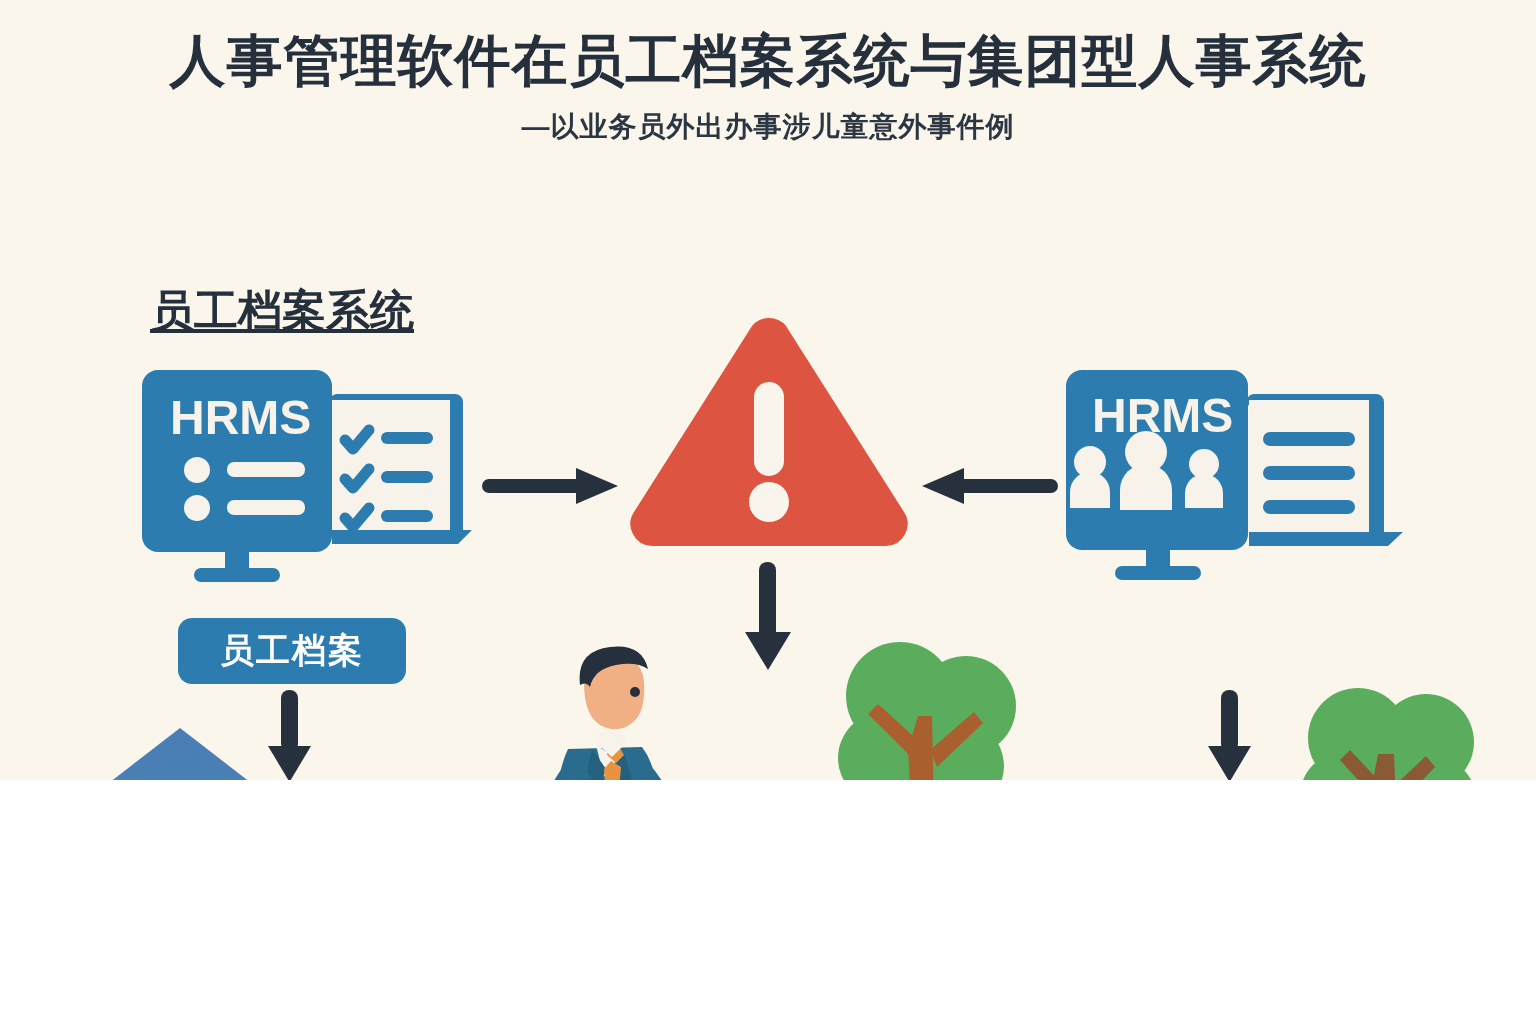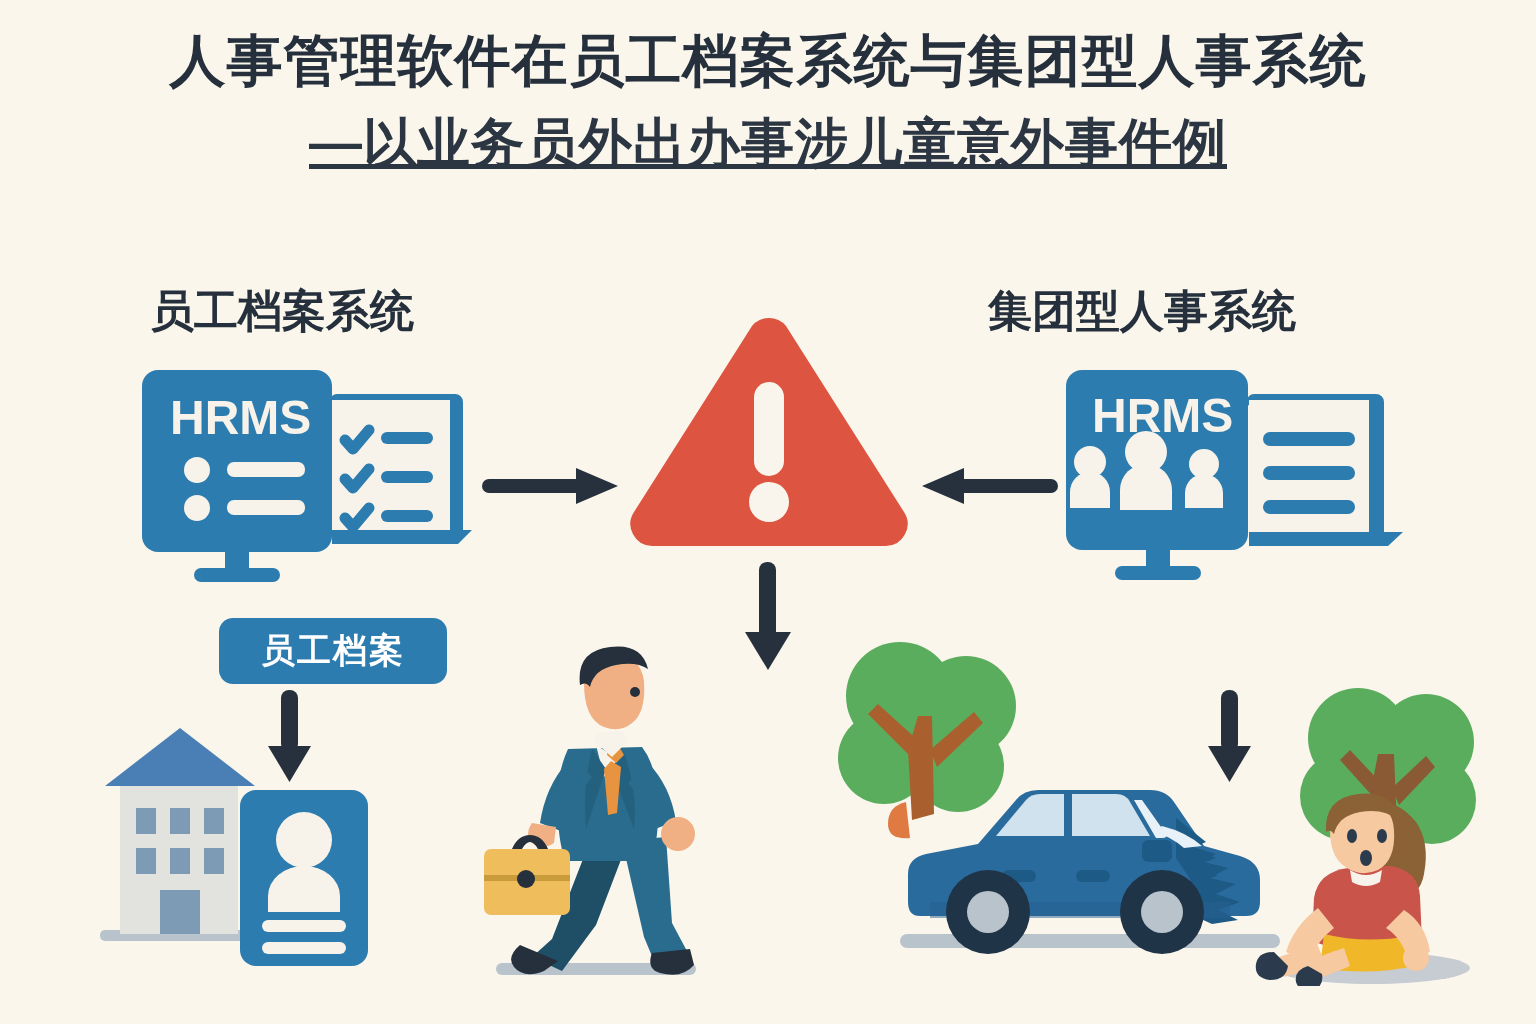--- a/index.html
+++ b/index.html
@@ -11,7 +11,7 @@
   #canvas {
     position: relative;
     width: 1536px;
-    height: 1024px;
+    height: 780px;
     background: #faf6ec;
     overflow: hidden;
     font-family: "Liberation Sans", "DejaVu Sans", sans-serif;

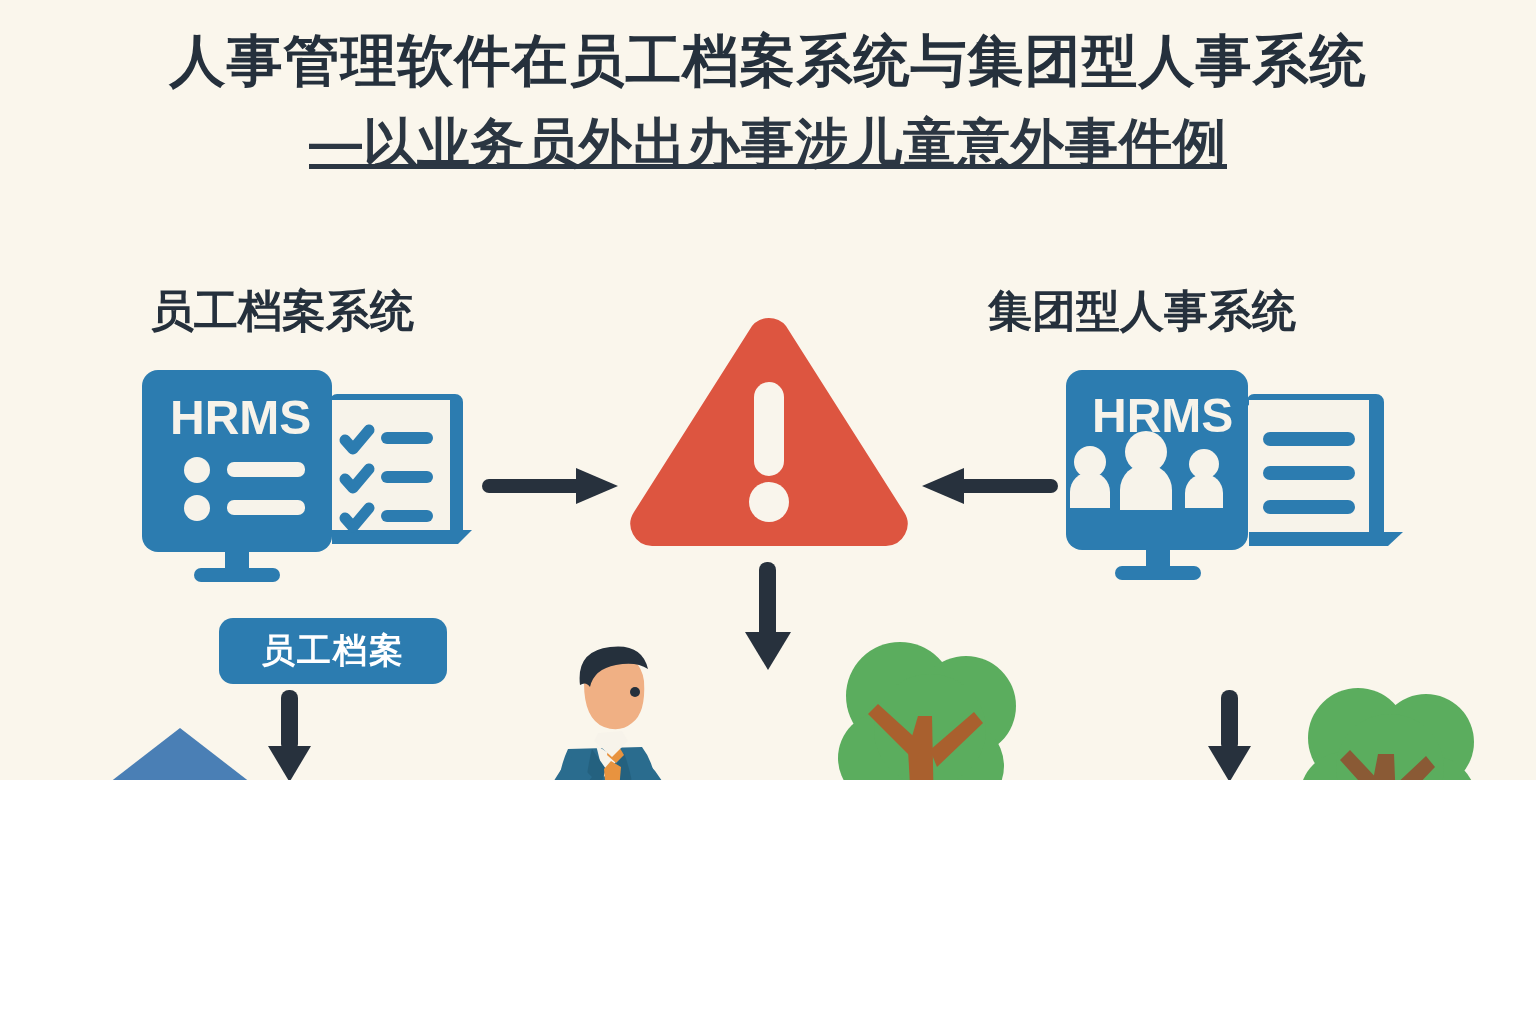--- a/index.html
+++ b/index.html
@@ -35,12 +35,11 @@
   }
   .subtitle-line {
     margin-top: 14px;
-    font-size: 53px;
+    font-size: 28px;
     font-weight: bold;
     color: #2b3642;
     letter-spacing: 1px;
     white-space: nowrap;
-    text-decoration: underline;
   }
 
   

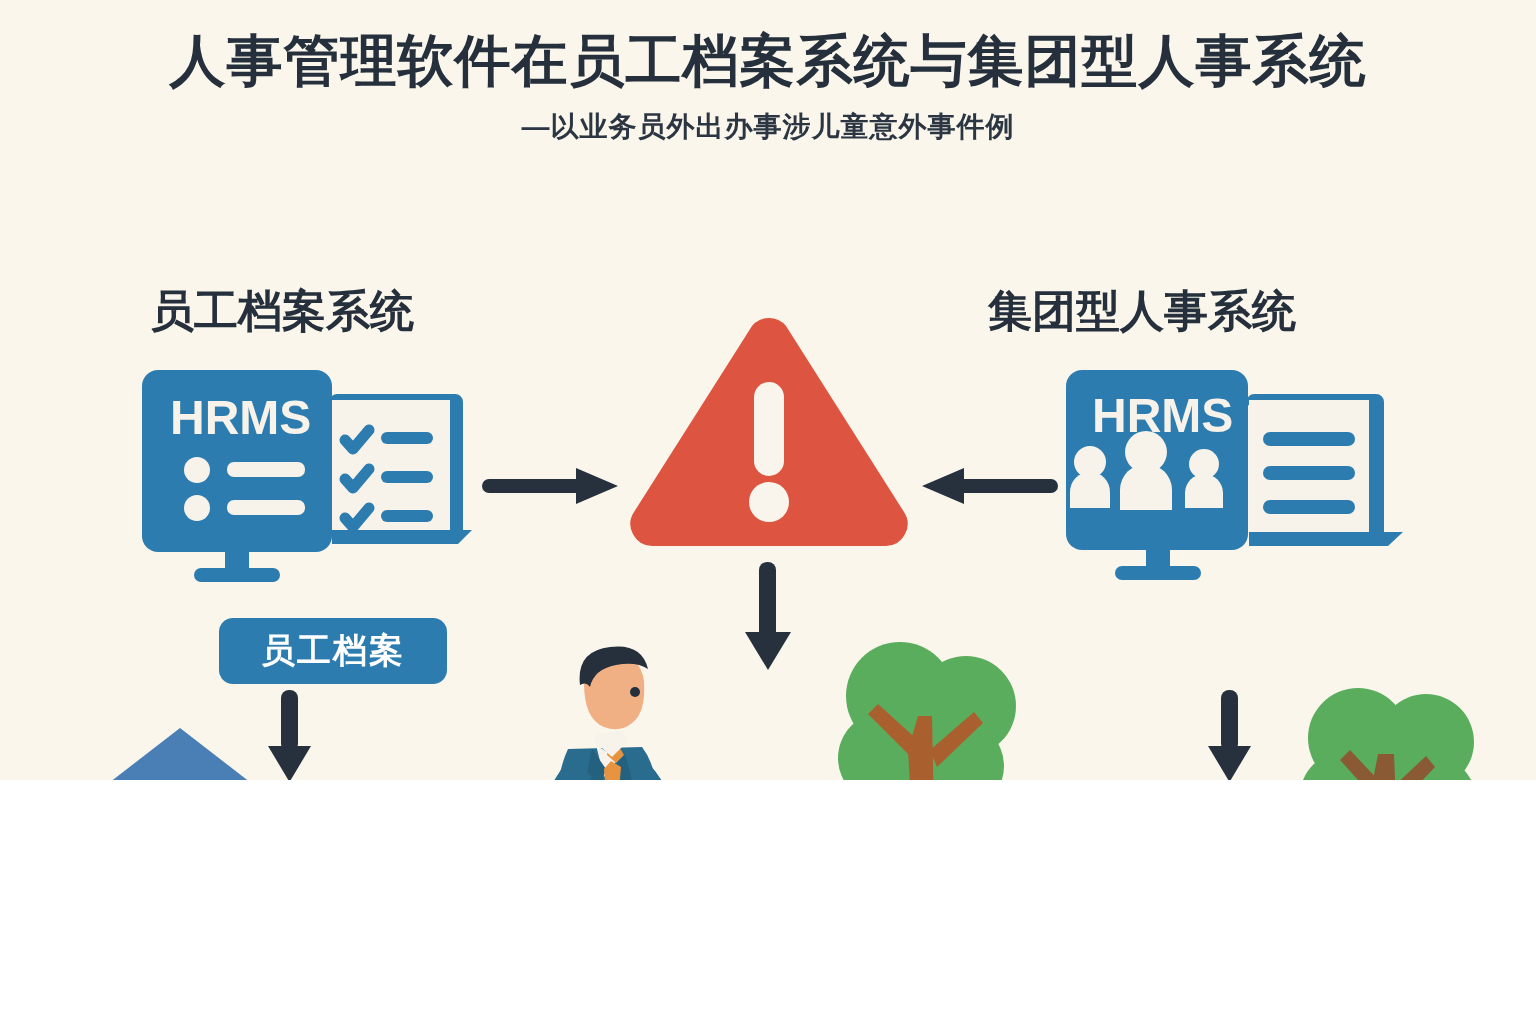--- a/index.html
+++ b/index.html
@@ -50,7 +50,7 @@
     color: #25303c;
     white-space: nowrap;
   }
-  #heading-left  { left: 150px;  top: 282px; }
+  #heading-left  { left: 150px;  top: 282px; text-decoration: underline; }
   #heading-right { left: 988px;  top: 282px; }
 
   

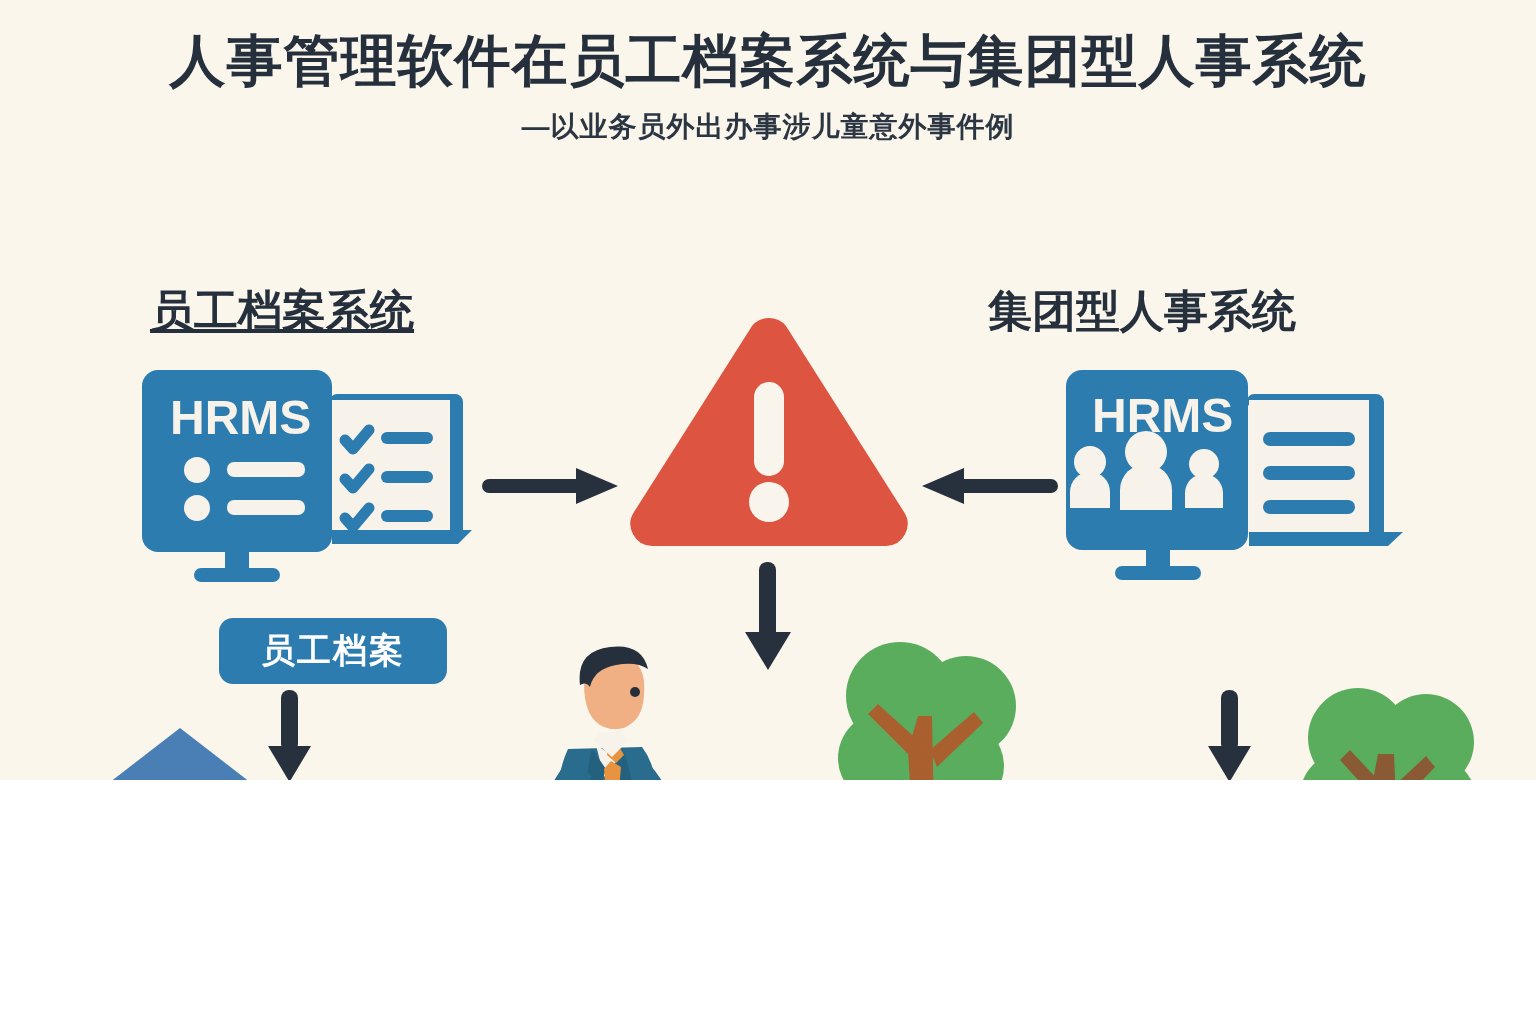--- a/index.html
+++ b/index.html
@@ -88,7 +88,6 @@
   </div>
 
   <div class="section-heading" id="heading-left">员工档案系统</div>
-  <div class="section-heading" id="heading-right">集团型人事系统</div>
 
   <svg class="art" style="left:132px; top:362px;" width="340" height="225" viewBox="0 0 340 225">
 

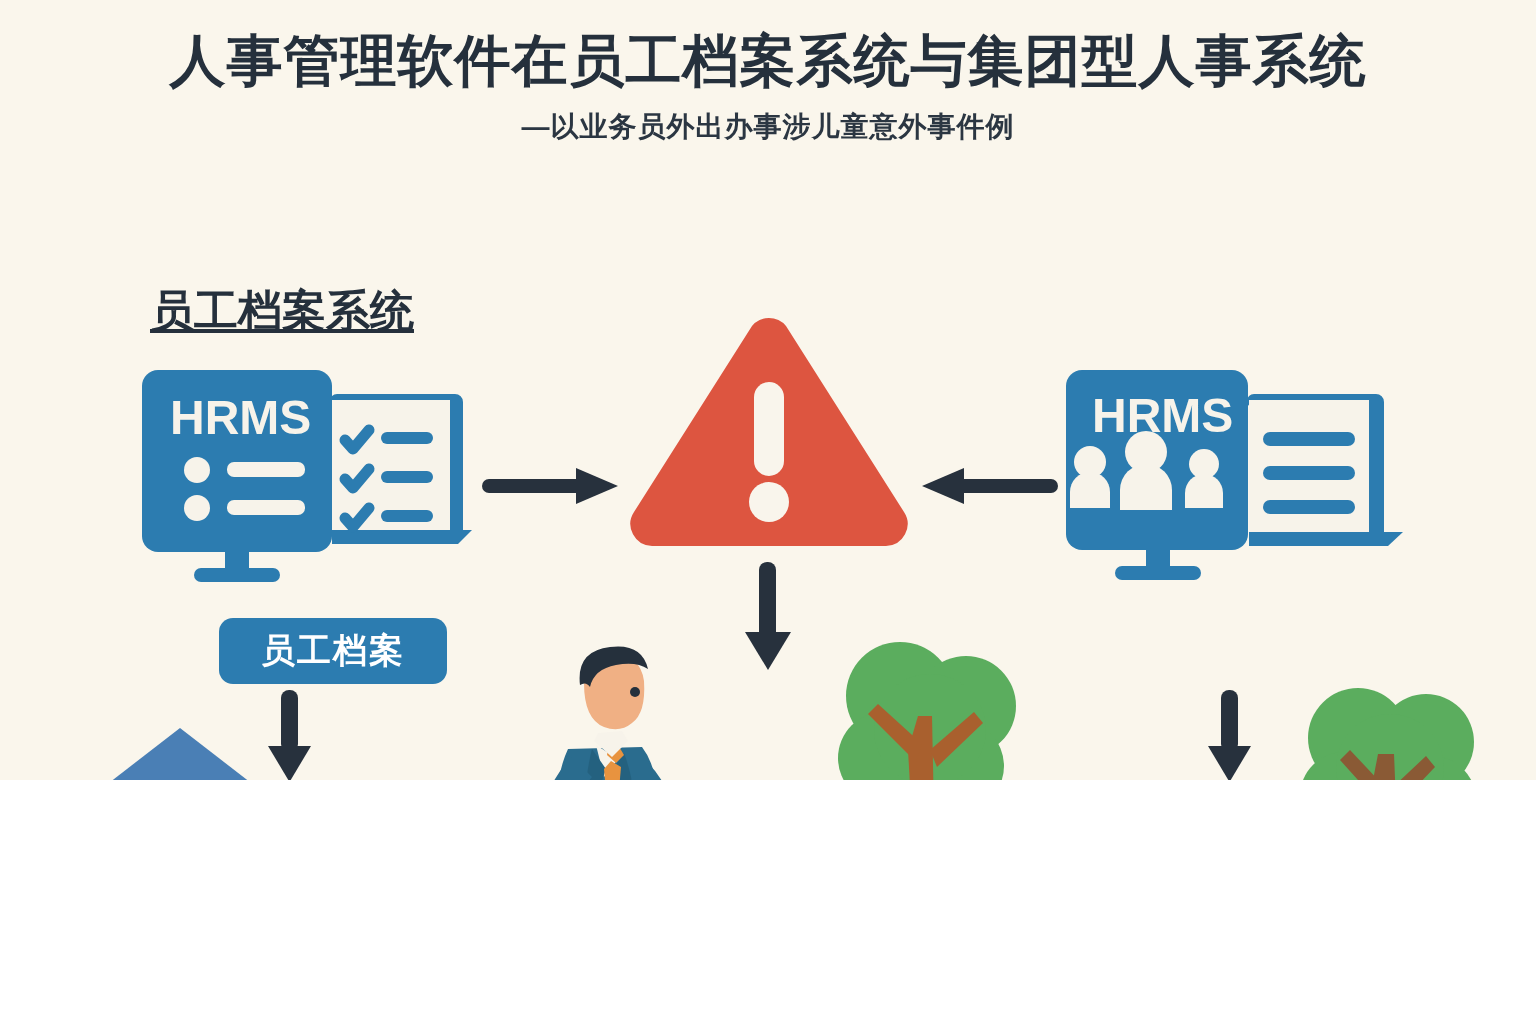--- a/index.html
+++ b/index.html
@@ -66,7 +66,6 @@
     letter-spacing: 2px;
     box-sizing: border-box;
     text-align: center;
-    margin-left: 41px;
   }
   #badge-left  { left: 178px;  top: 618px; width: 228px; }
   #badge-right { left: 1118px; top: 618px; width: 228px; }

